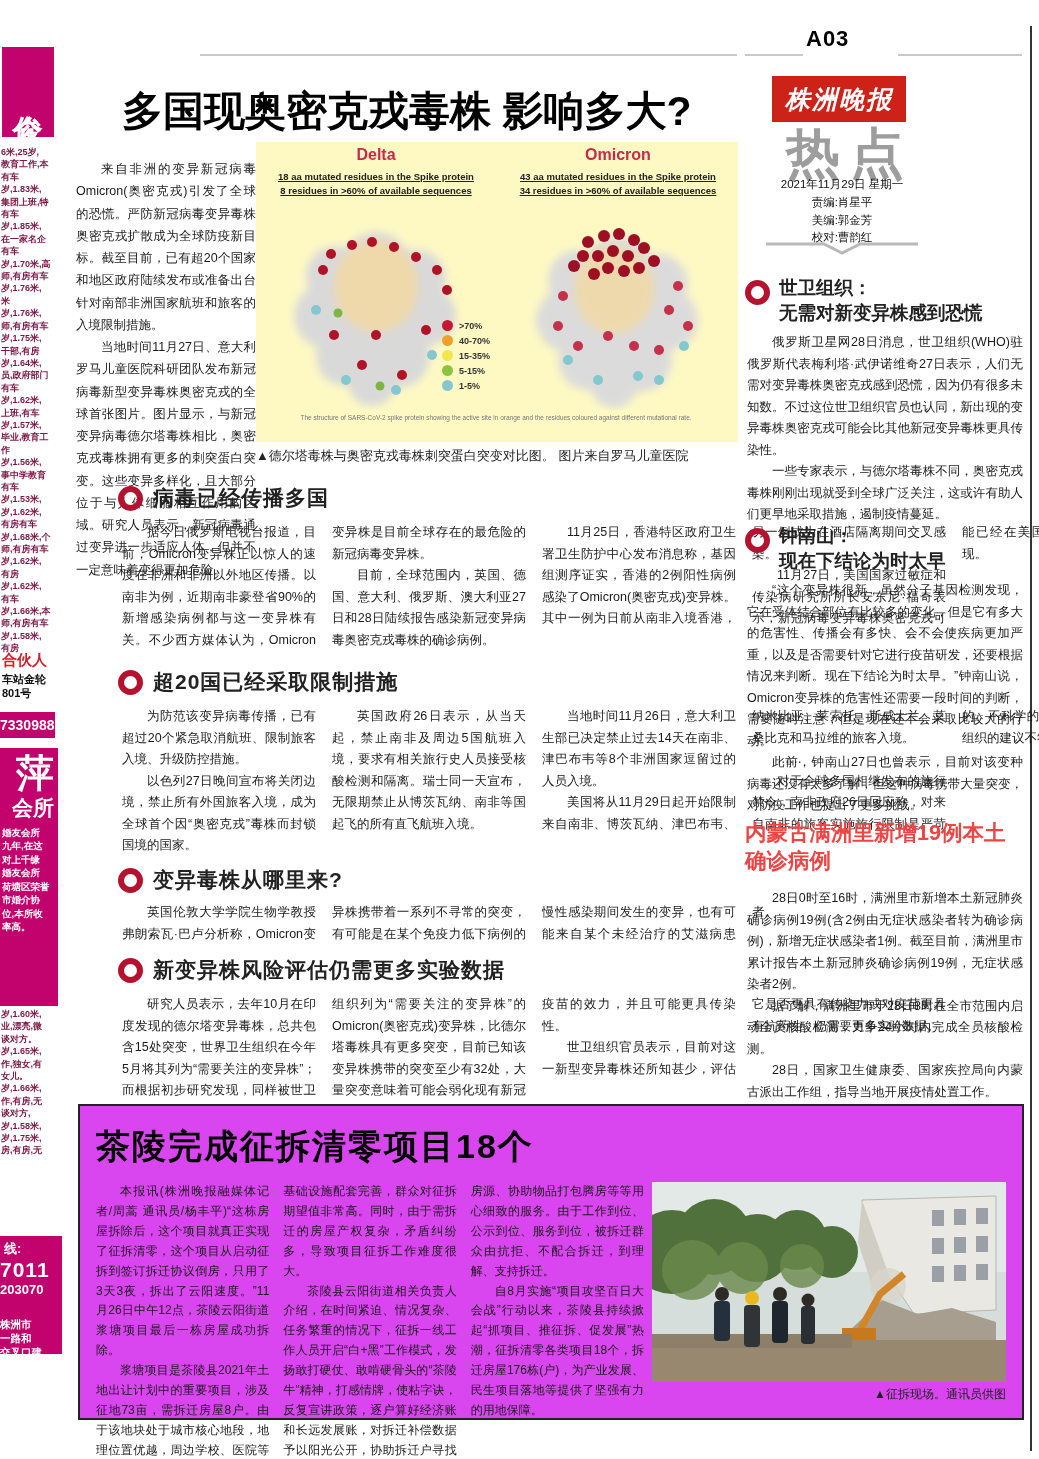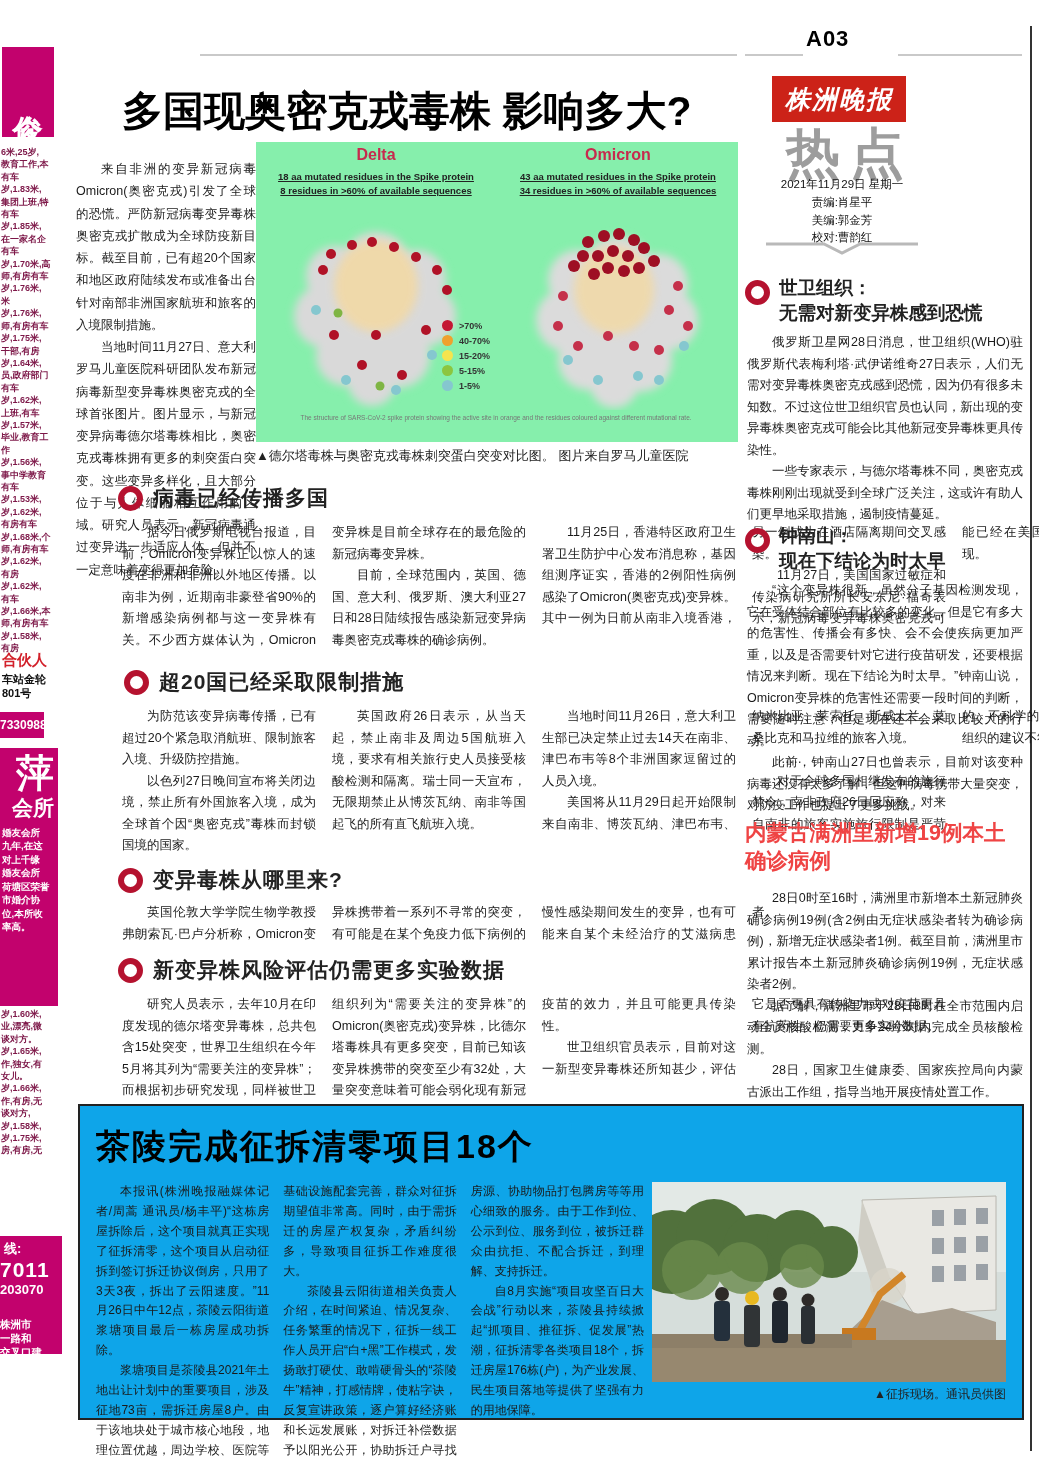--- a/index.html
+++ b/index.html
@@ -38,7 +38,7 @@
   .intro{left:76px;top:158px;width:180px;font-size:12.5px;line-height:1.78;text-align:justify;}
   .intro p,.body p{margin:0;text-indent:2em;}
   
-  .figure{left:256px;top:142px;width:482px;height:300px;background:#86efac;}
+  .figure{left:256px;top:142px;width:482px;height:300px;background:#fef9c3;}
   .fig-half{position:absolute;top:0;width:240px;text-align:center;}
   .fig-label{font-size:16px;font-weight:bold;color:#c72a4e;margin:4px 0 6px 0;}
   .fig-sub{font-size:9.5px;font-weight:bold;color:#222;line-height:1.5;text-decoration:underline;}

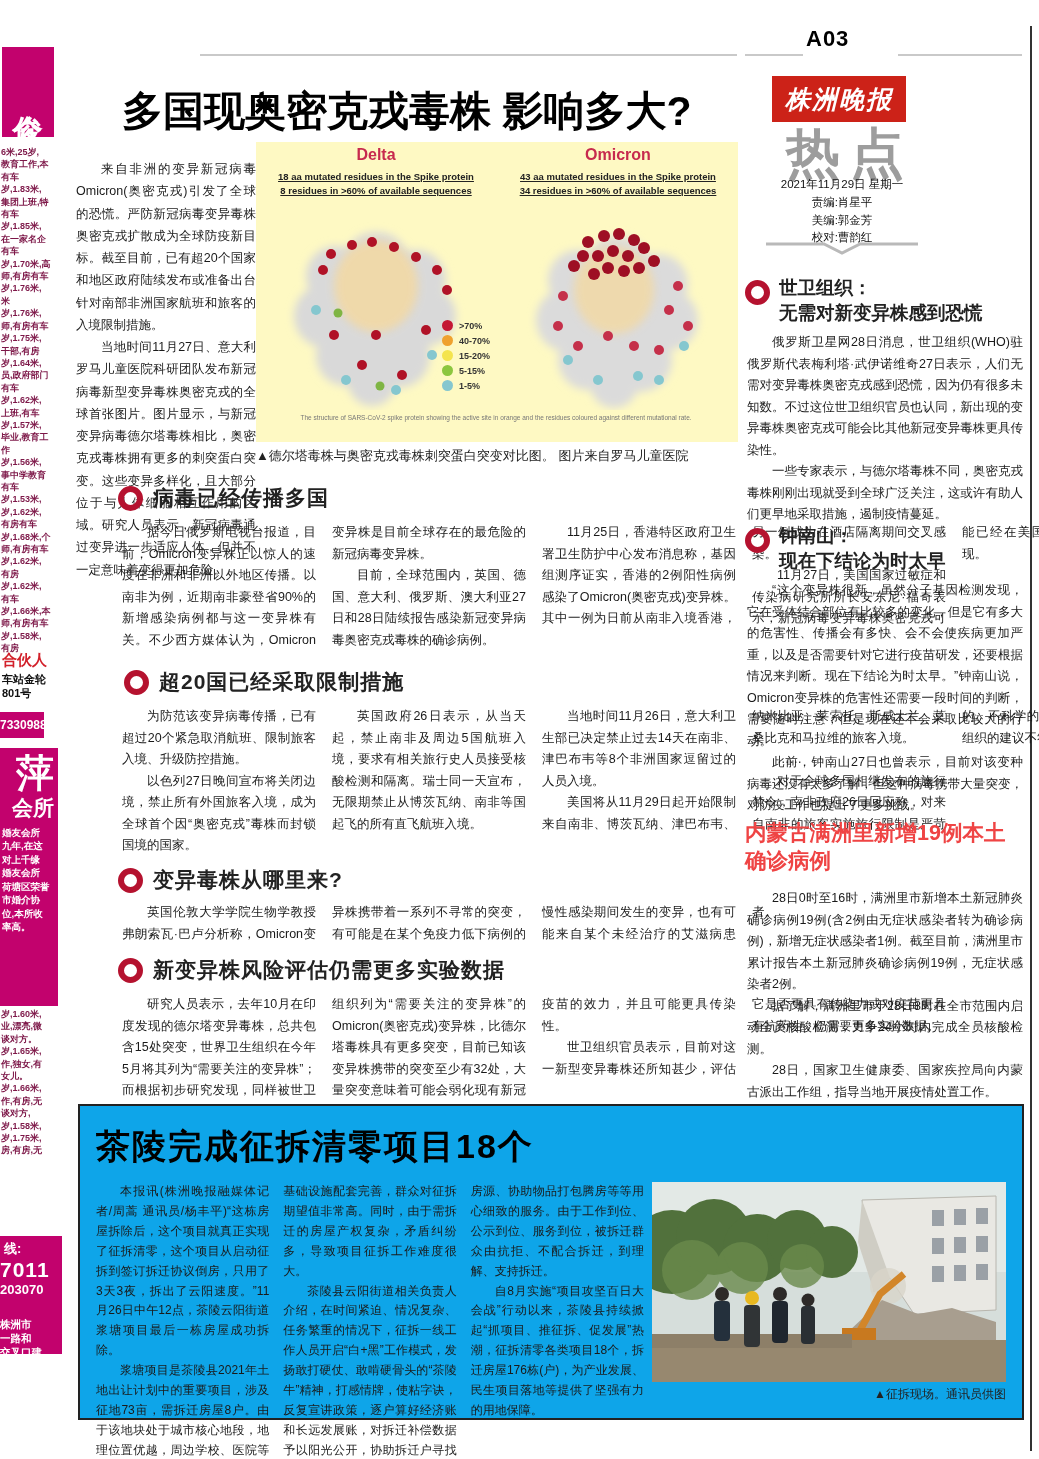--- a/index.html
+++ b/index.html
@@ -300,7 +300,7 @@
       </div>
       <div class="legend-row">
         <span class="legend-dot" style="background: rgb(244, 228, 78);"></span>
-        <span class="legend-lab">15-20%</span>
+        <span class="legend-lab">15-35%</span>
       </div>
       <div class="legend-row">
         <span class="legend-dot" style="background: rgb(140, 198, 63);"></span>

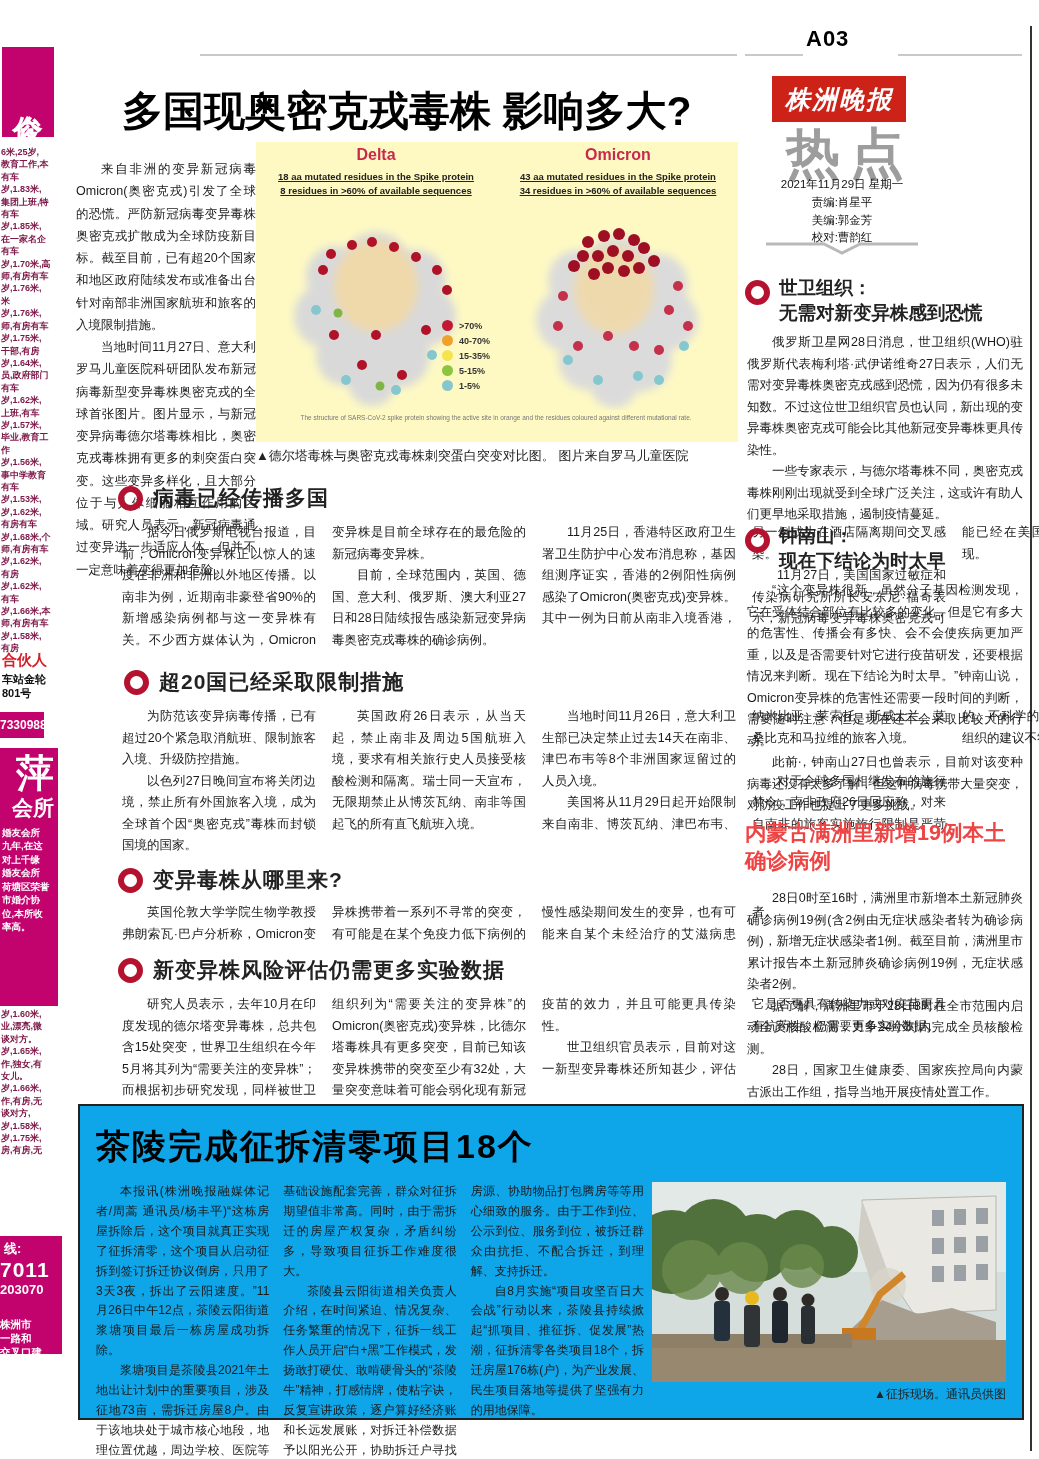--- a/index.html
+++ b/index.html
@@ -326,7 +326,7 @@
     <p>11月27日，美国国家过敏症和传染病研究所所长安东尼·福奇表示，新冠病毒变异毒株奥密克戎可能已经在美国出现，但尚未被发现。</p>
   </div>
 
-  <div class="abs sec-title" style="left:124px;top:668px;">
+  <div class="abs sec-title" style="left:118px;top:668px;">
     <span class="ring"></span>
     <span>超20国已经采取限制措施</span>
   </div>

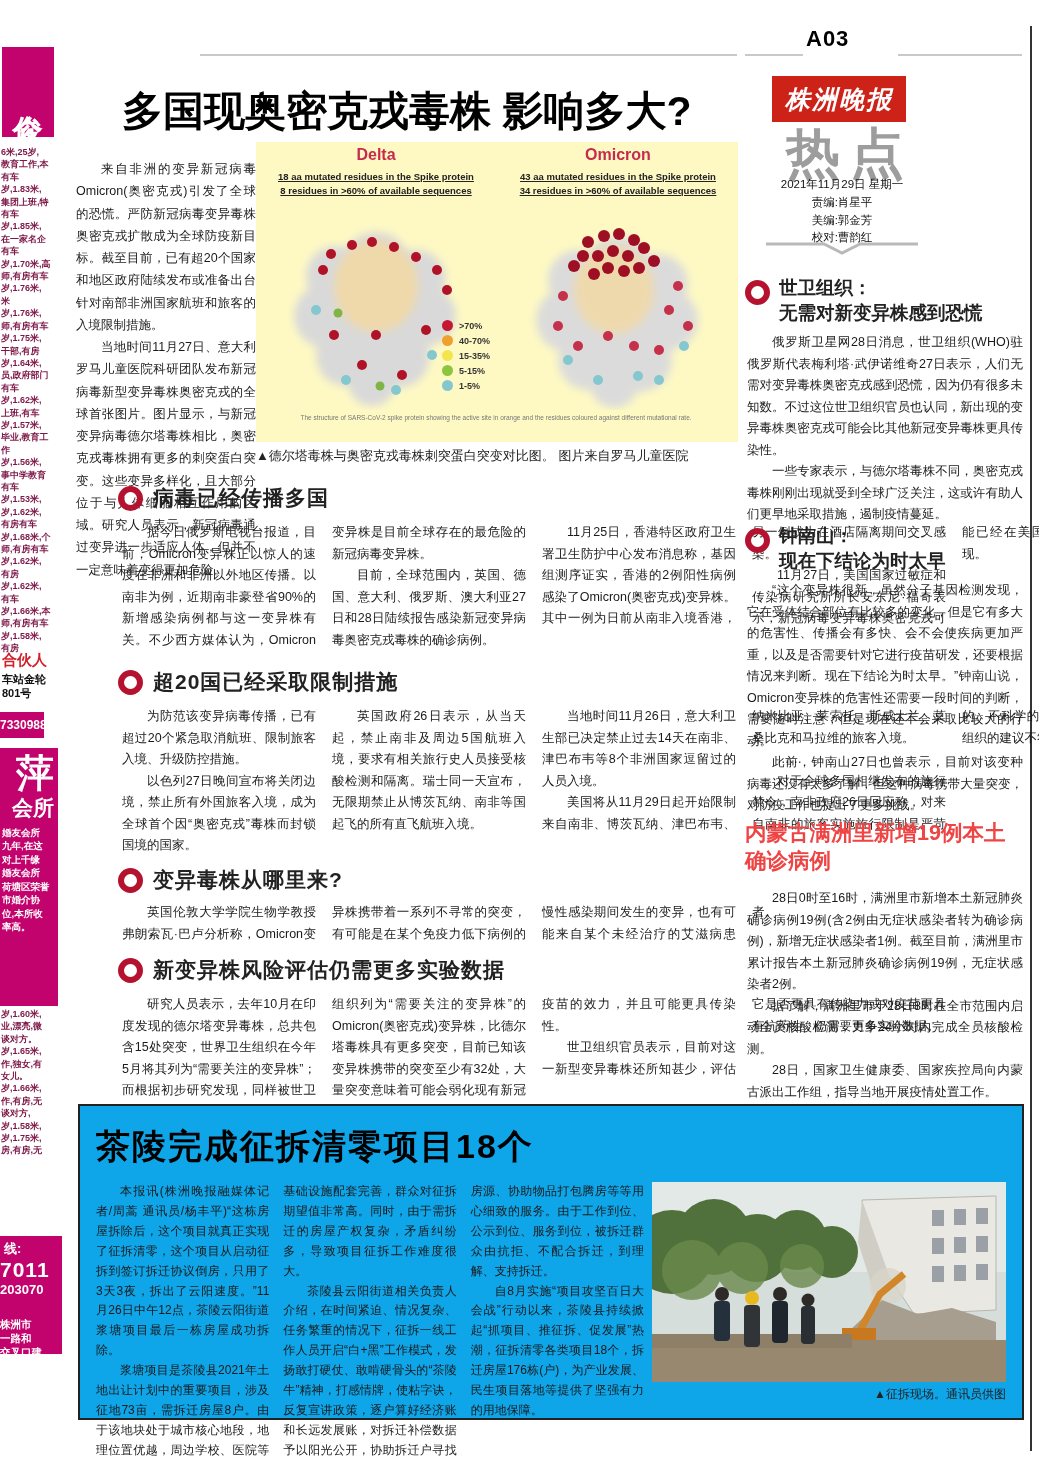--- a/index.html
+++ b/index.html
@@ -14,7 +14,7 @@
   .sb-ads{left:1px;width:57px;font-size:9px;line-height:1.38;color:#7d1748;font-weight:bold;}
   .sb-partner{left:2px;top:652px;width:56px;color:#d2202a;font-size:15px;font-weight:bold;line-height:1.1;}
   .sb-addr{left:2px;top:672px;width:56px;font-size:11px;line-height:1.3;color:#111;font-weight:bold;}
-  .sb-phone{left:0;top:712px;width:44px;height:26px;font-size:12px;font-weight:bold;
+  .sb-phone{left:0;top:712px;width:55px;height:26px;font-size:14px;font-weight:bold;
             display:flex;align-items:center;}
   .sb-club{left:0;top:748px;width:58px;height:252px;padding-top:6px;}
   .club-big{font-size:38px;font-weight:bold;line-height:1.05;text-align:right;padding-right:4px;}

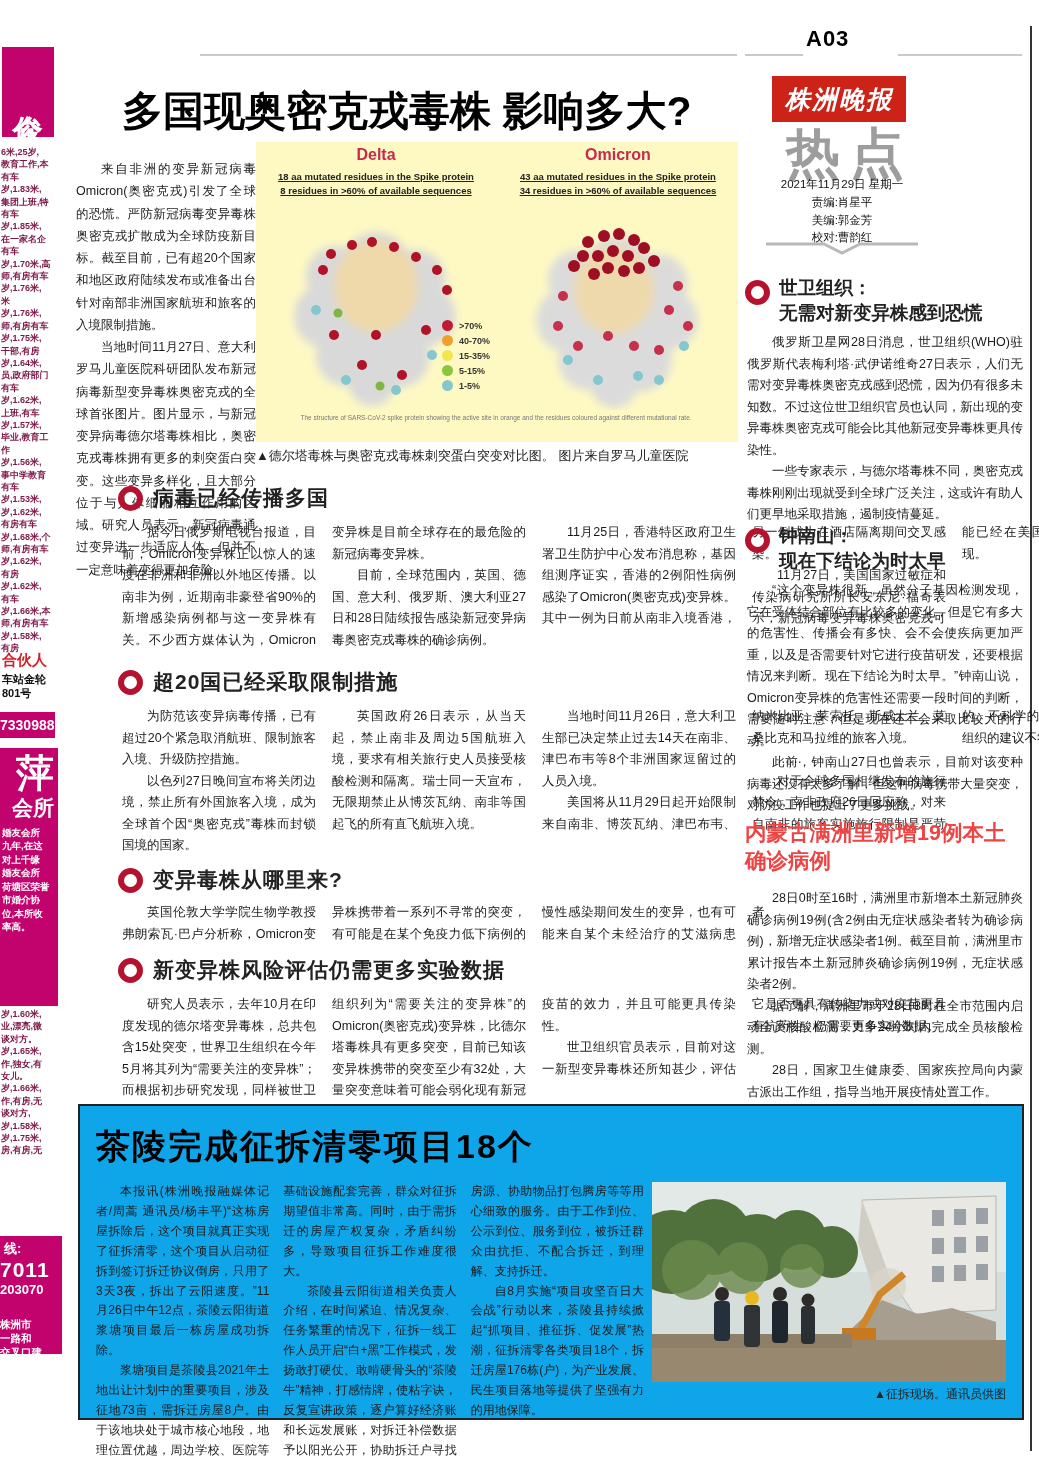--- a/index.html
+++ b/index.html
@@ -66,7 +66,7 @@
   .related-title{left:745px;top:820px;width:278px;font-size:21.5px;font-weight:700;line-height:1.3;color:#ef4444;}
   .source{text-align:right;text-indent:0 !important;}
   
-  .bottombox{left:78px;top:1104px;width:942px;height:312px;border:2px solid #222;background:#0ea5e9;}
+  .bottombox{left:78px;top:1104px;width:942px;height:312px;border:2px solid #222;background:#d946ef;}
   .b-title{position:absolute;left:16px;top:18px;font-size:34px;font-weight:900;letter-spacing:2px;color:#000;}
   .b-body{position:absolute;left:16px;top:76px;width:548px;font-size:12px;line-height:1.66;
           text-align:justify;column-count:3;column-gap:14px;}

